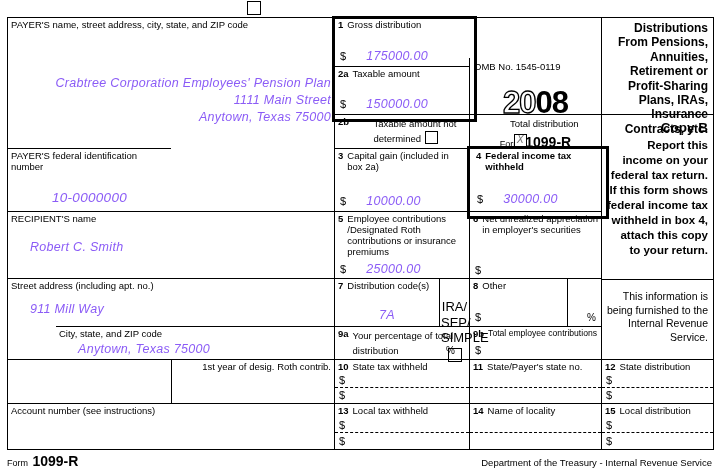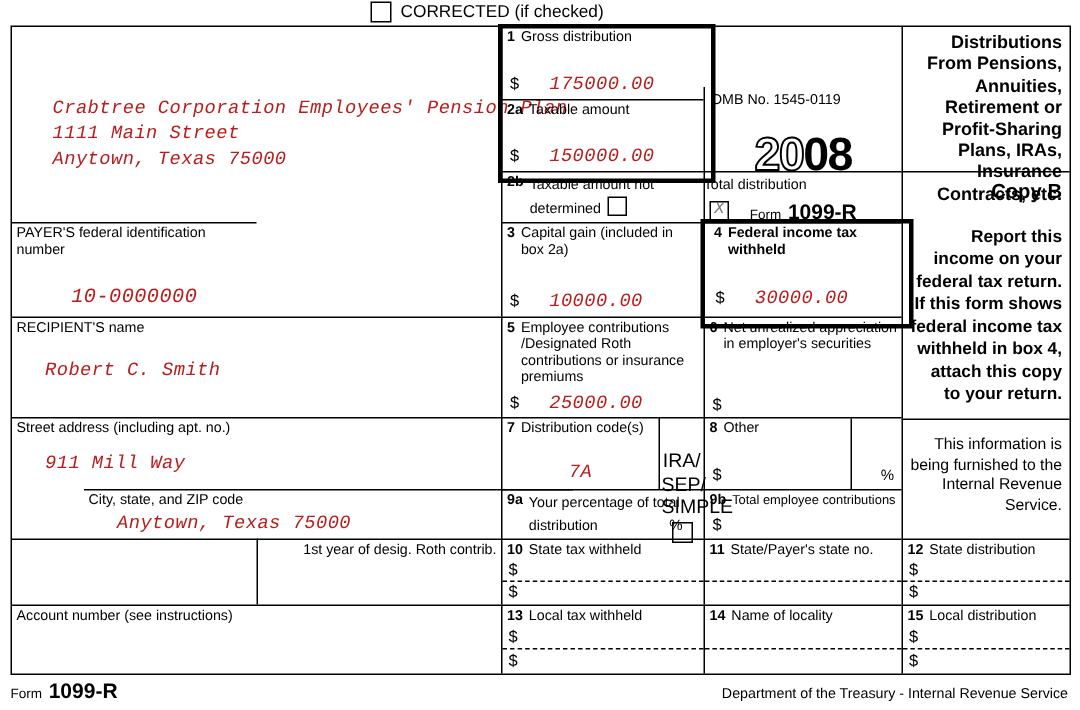--- a/index.html
+++ b/index.html
@@ -57,7 +57,6 @@
 
   <div class="hdr">
     <span class="cb"></span>
-    <span>CORRECTED (if checked)</span>
   </div>
 
   <div class="form">

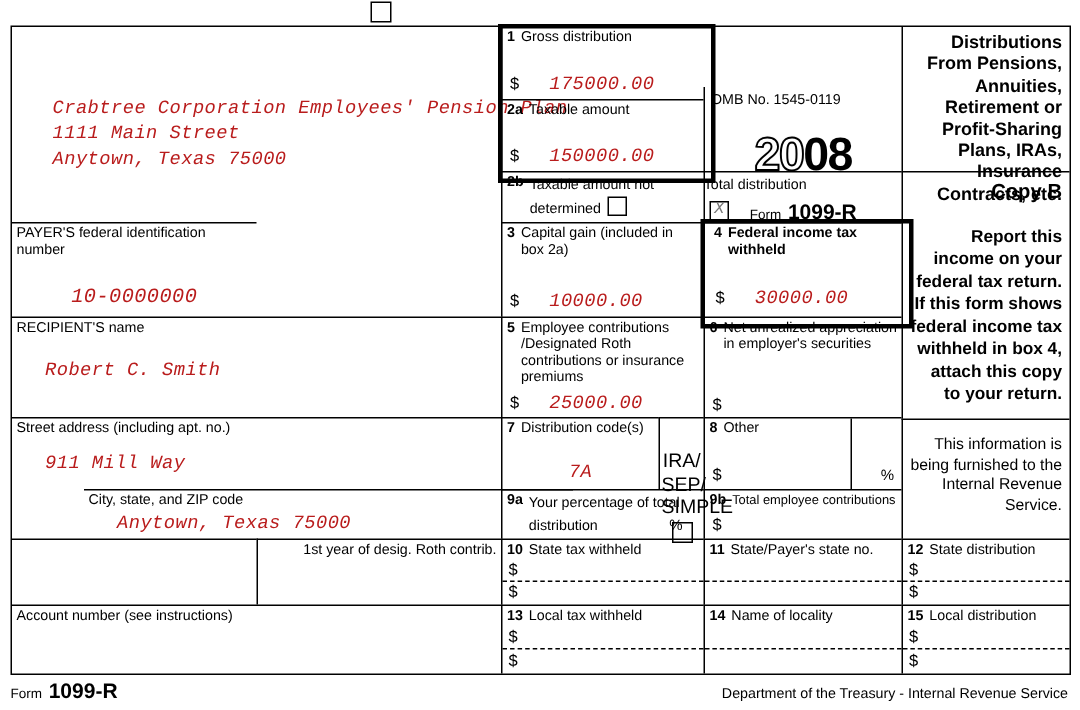--- a/index.html
+++ b/index.html
@@ -62,6 +62,9 @@
   <div class="form">
 
     <div class="cell nl nt" style="left:0;top:0;width:326px;height:130px;">
+      <div class="bl">
+          <span class="lt">PAYER'S name, street address, city, state, and ZIP code</span>
+        </div>
       <div class="addr">
         <span class="hand">Crabtree Corporation Employees' Pension Plan</span>
         <span class="hand">1111 Main Street</span>

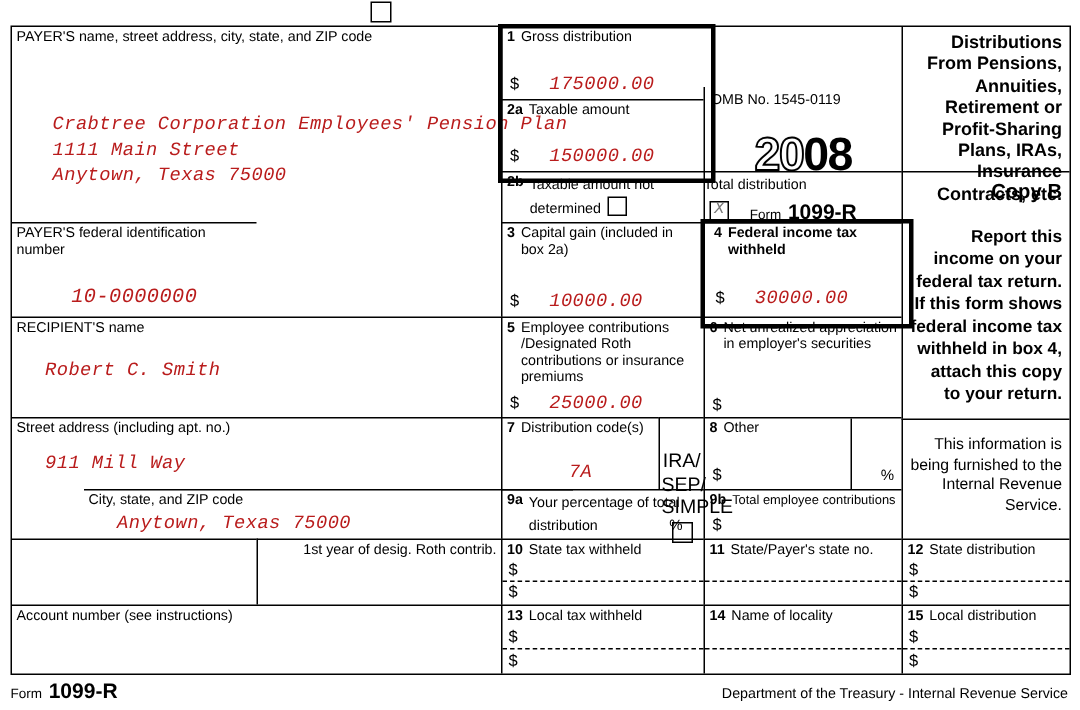--- a/index.html
+++ b/index.html
@@ -13,8 +13,8 @@
   .lt{flex:1;}
   .bold .lt{font-weight:bold;}
   .sm{font-size:8.6px;}
-  .hand{font-family:Liberation Mono, monospace;font-style:italic;color:#b91c1c;font-size:12.5px;
-        letter-spacing:.3px;white-space:nowrap;}
+  .hand{font-family:Liberation Sans, sans-serif;font-style:italic;color:#8b5cf6;font-size:12.5px;
+        letter-spacing:.3px;white-space:nowrap;text-align:right;}
   .dollar{font-size:11px;}
   .vrow{position:absolute;bottom:3px;left:5px;right:3px;display:flex;align-items:baseline;}
   .vrow .hand{margin-left:20px;}

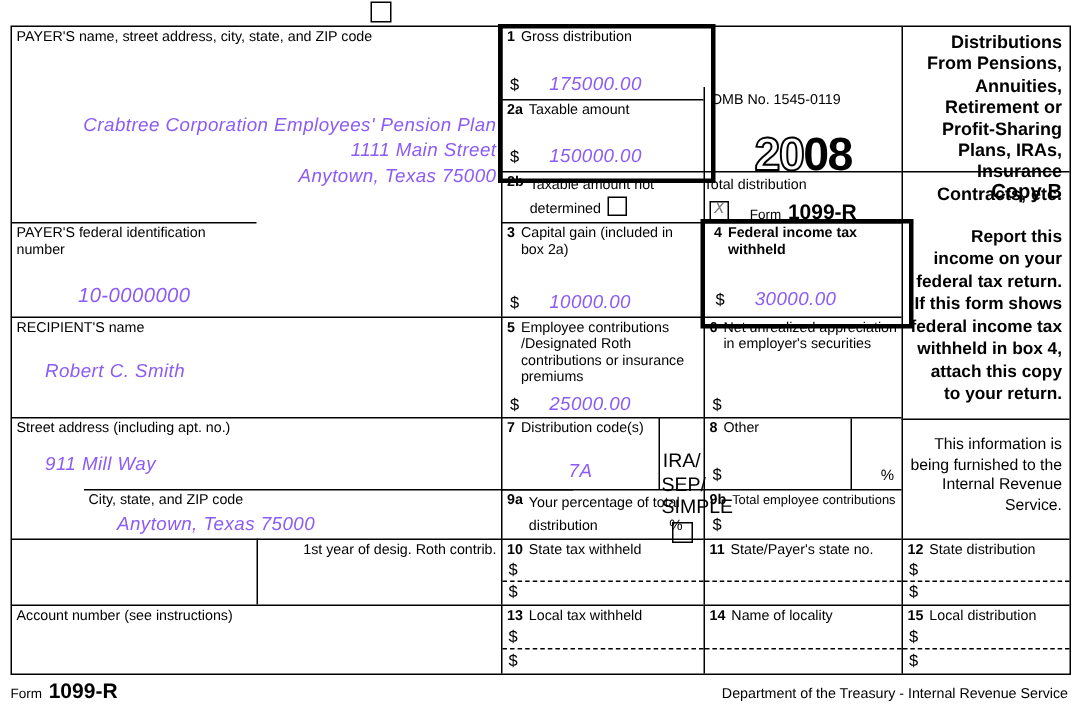--- a/index.html
+++ b/index.html
@@ -145,7 +145,7 @@
     <div class="thick" style="left:324px;top:-2px;width:139px;height:100px;"></div>
 
     <div class="cell" style="left:326px;top:96px;width:267px;height:34px;">
-      <div class="bl" style="padding-right:10px;">
+      <div class="bl" style="justify-content:space-between;padding-right:10px;">
         <span class="num">2b</span>
         <span style="width:112px;line-height:1.5;"><span>Taxable amount not determined</span><span class="cb"></span></span>
         <span style="width:78px;line-height:1.5;"><span>Total distribution</span><span class="cb"><span class="xmark">X</span></span></span>

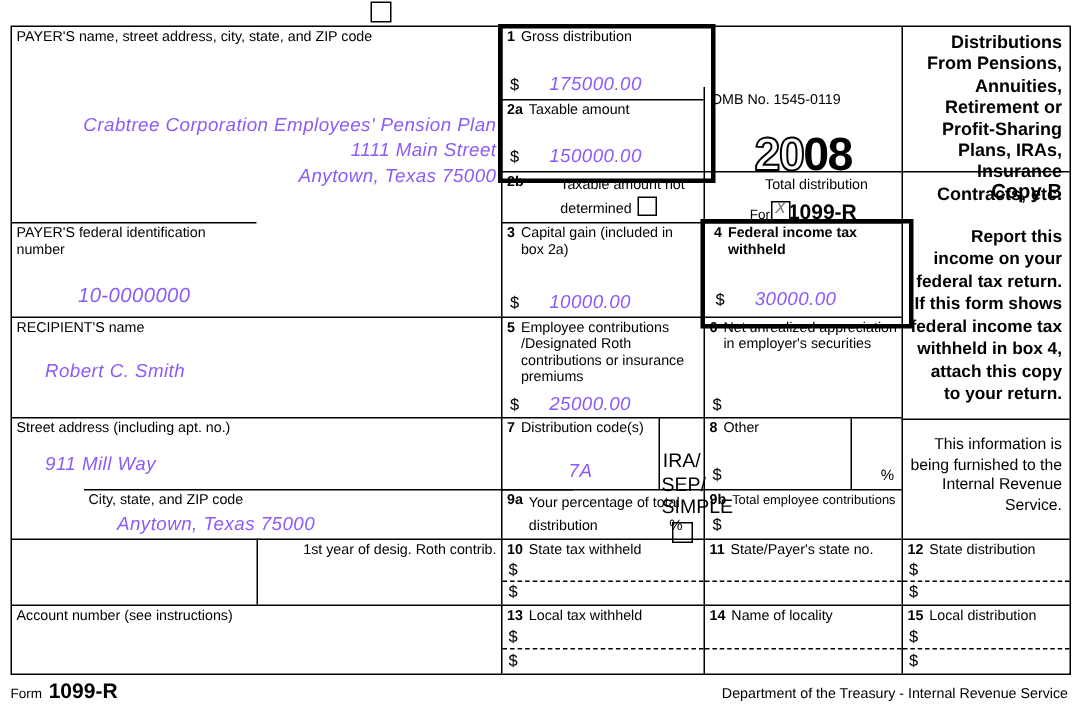--- a/index.html
+++ b/index.html
@@ -28,7 +28,7 @@
   .rtxt{text-align:right;}
   .titleblk{font-weight:bold;font-size:12px;line-height:1.2;padding:3px 5px;}
   .cbh{font-size:13.5px;font-weight:bold;}
-  .cbb{font-size:11.5px;font-weight:bold;line-height:1.3;margin-top:16px;}
+  .cbb{font-size:11.5px;font-weight:bold;line-height:1.3;margin-top:3px;}
   .furn{font-size:10.5px;line-height:1.3;padding:10px 5px;}
   .ombcell{display:flex;flex-direction:column;justify-content:space-between;text-align:center;padding:3px 4px;}
   .omblabel{font-size:9.5px;text-align:left;}

